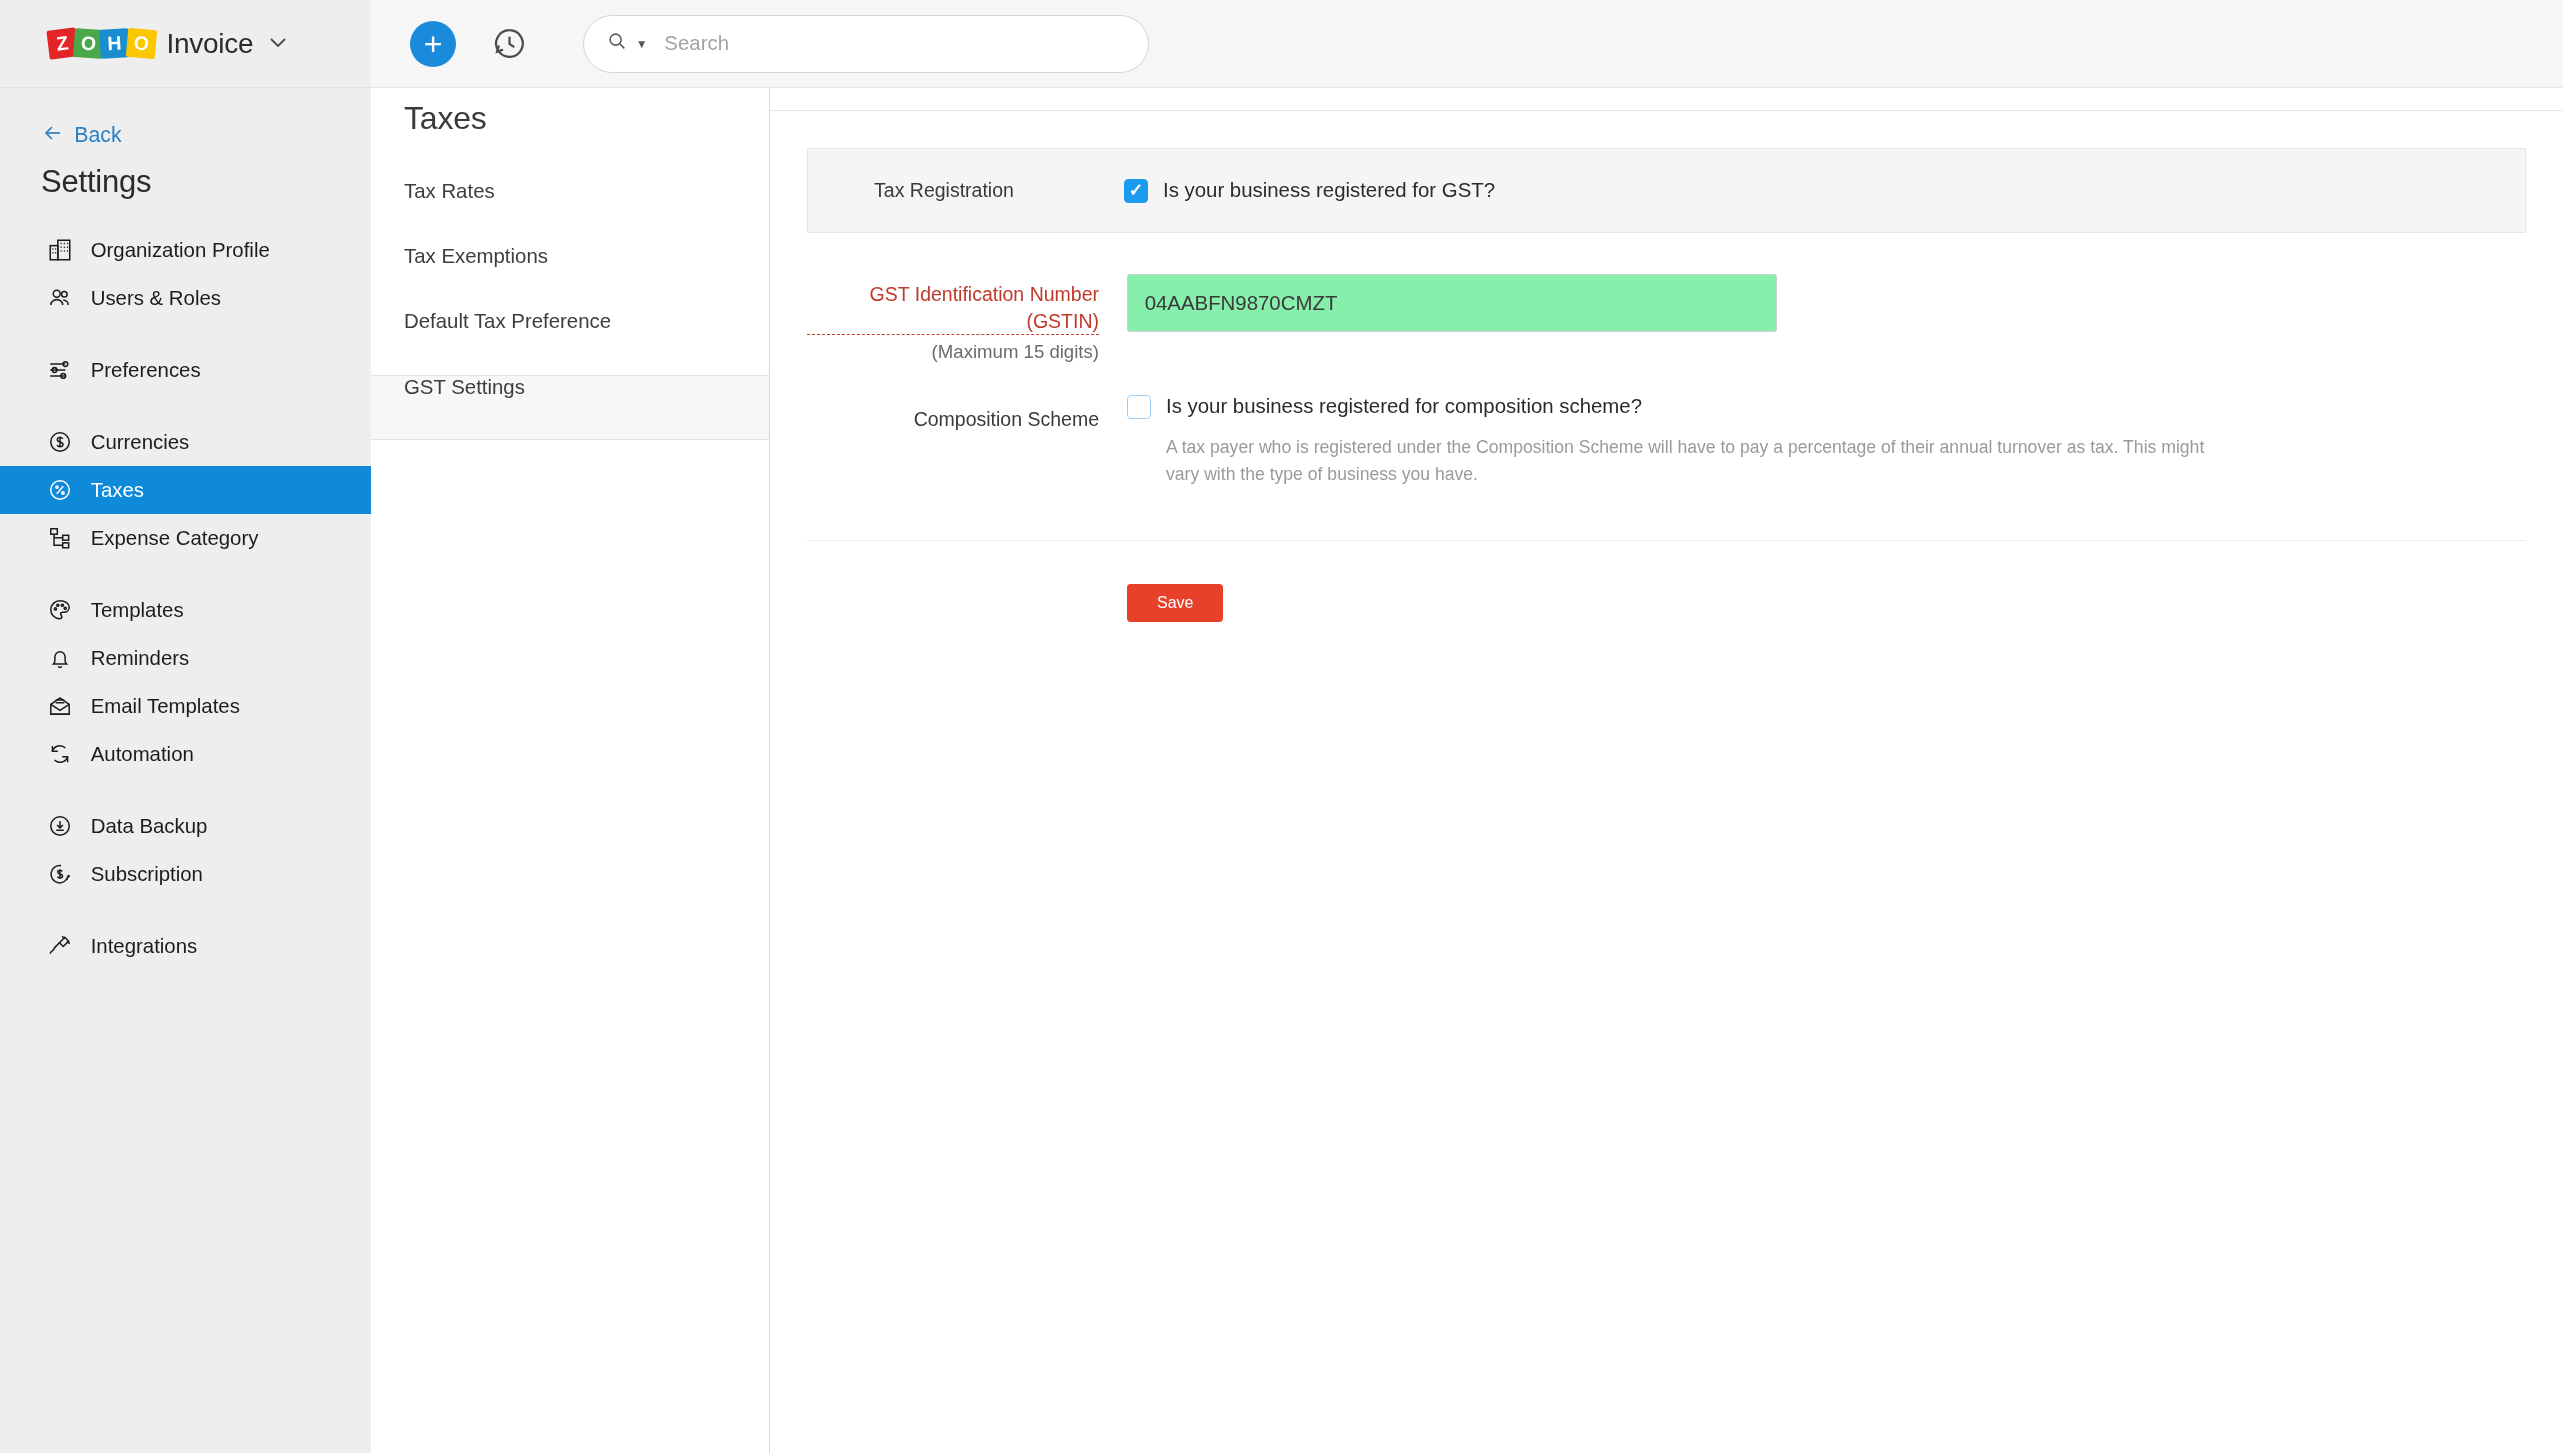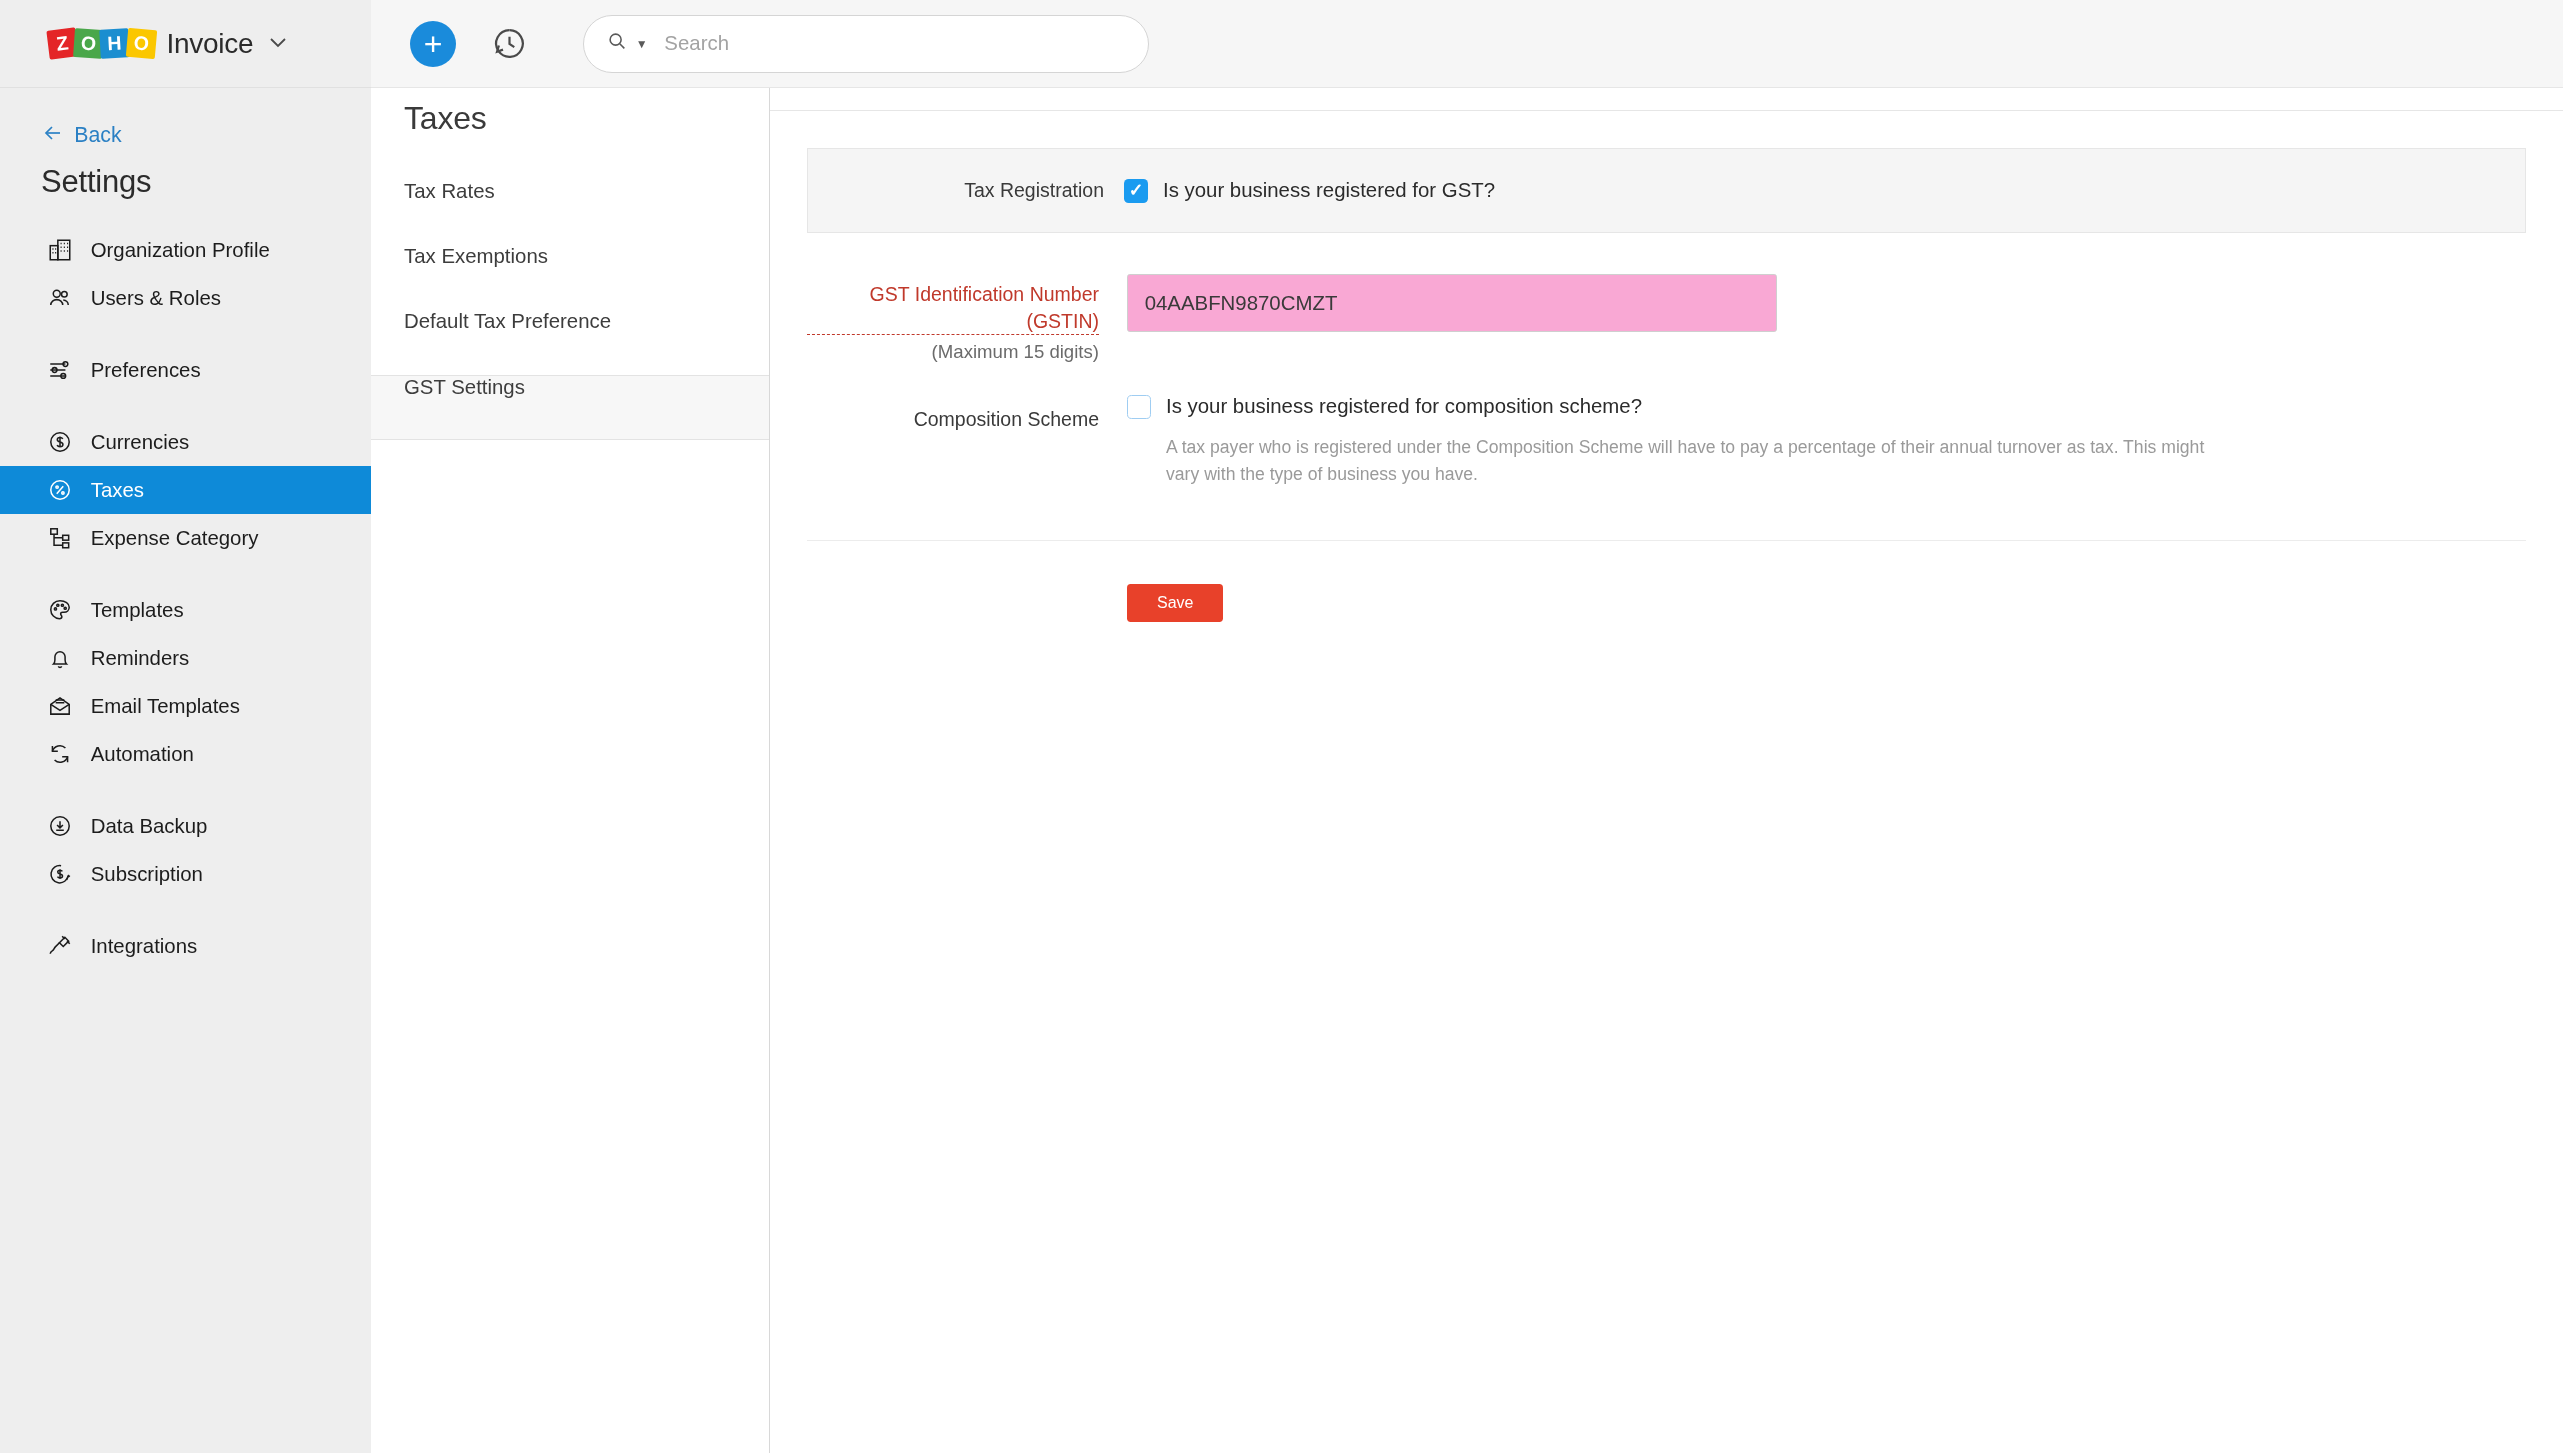--- a/index.html
+++ b/index.html
@@ -98,7 +98,7 @@
     height: 85px; display: flex; align-items: center;
   }
   .row-label {
-    width: 316px; text-align: right; padding-right: 20px;
+    width: 316px; text-align: center; padding-right: 44px;
     font-size: 19.5px; color: #3a3a3a;
   }
   .chk {

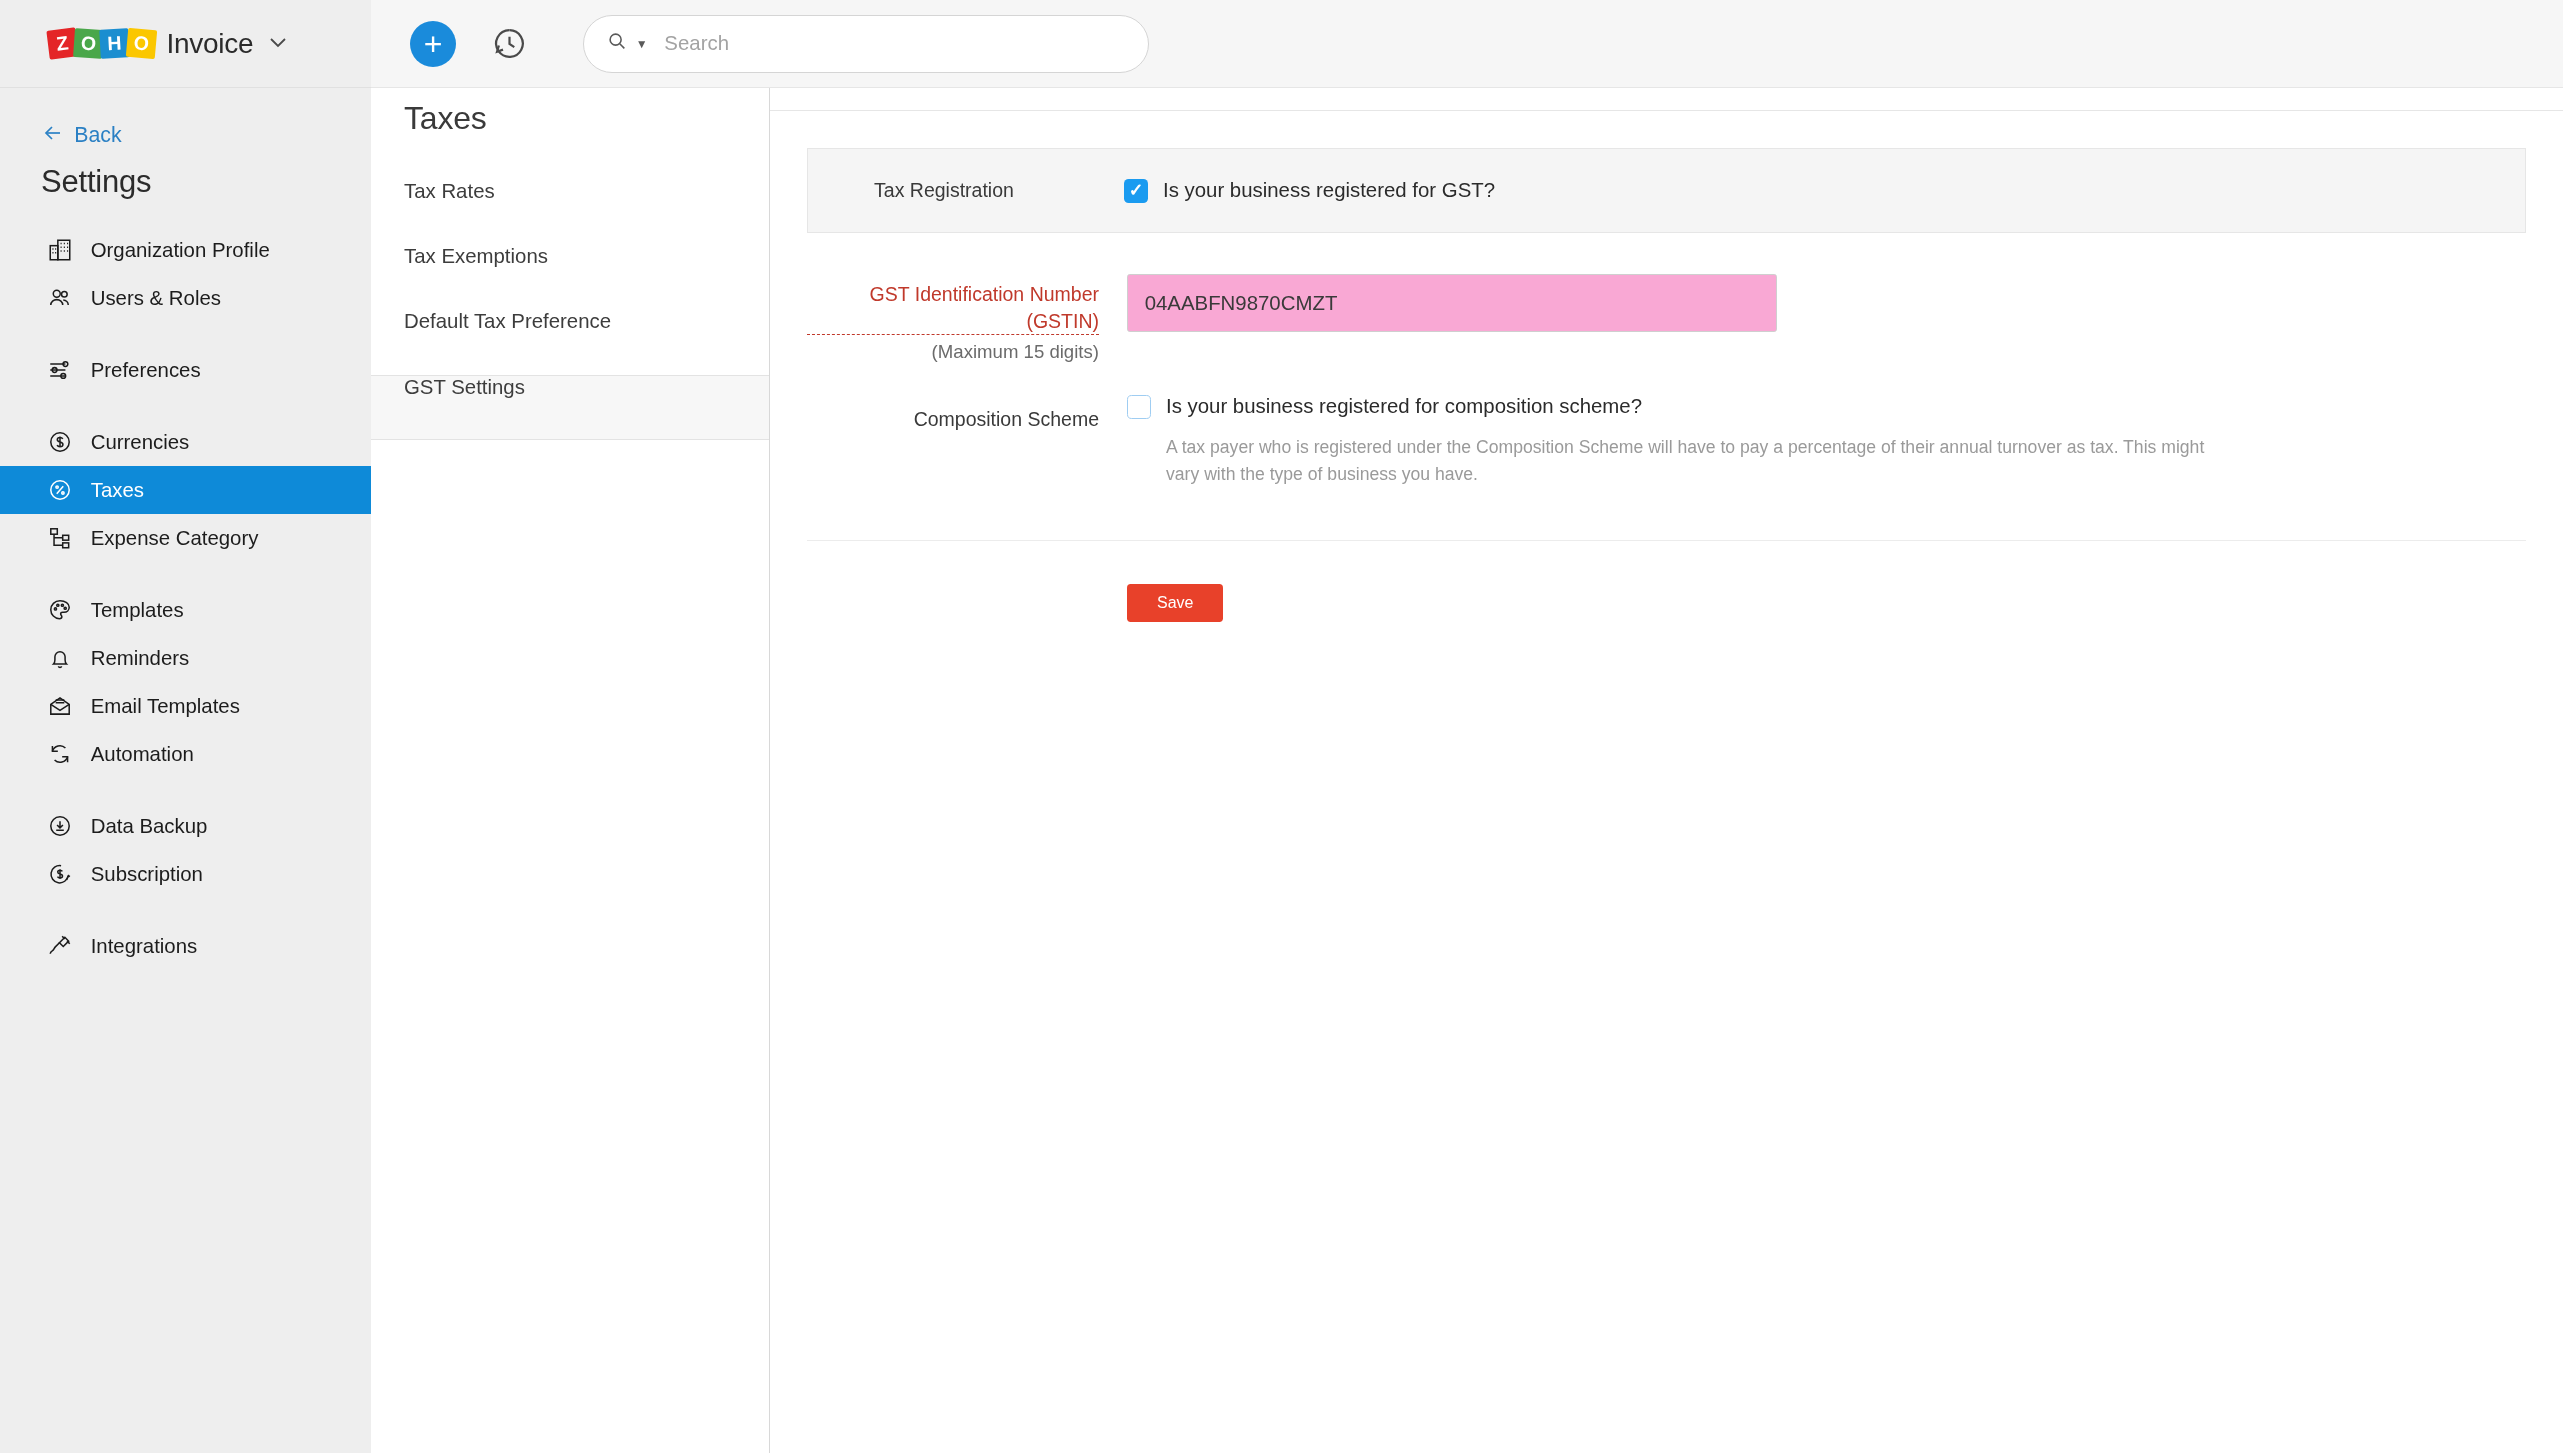--- a/index.html
+++ b/index.html
@@ -129,7 +129,7 @@
   .field-col { flex: 1; }
   .text-input {
     width: 650px; height: 58px; border: 0.9px solid #cfcfcf; border-radius: 2.8px;
-    padding: 0 16.7px; font-size: 20.4px; color: #3a3a3a; background: #f9a8d4;
+    padding: 0 16.7px; font-size: 20.4px; color: #3a3a3a; background: #86efac;
     font-family: "Liberation Sans", sans-serif;
   }
   .chk-line { display: flex; align-items: center; }

